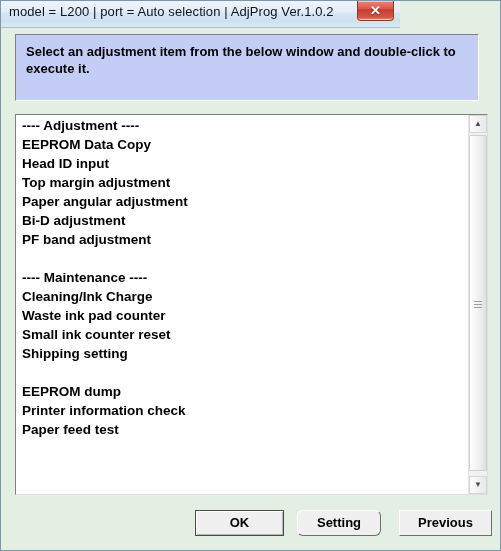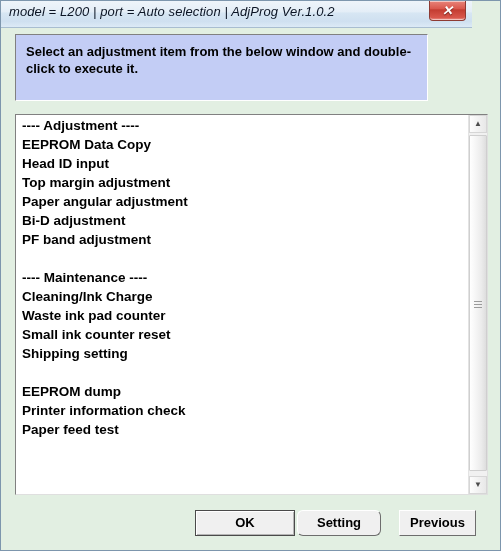--- a/index.html
+++ b/index.html
@@ -29,7 +29,7 @@
   #title-bar {
     position: absolute;
     left: 0; top: 0;
-    width: 471px;
+    width: 399px;
     height: 27px;
     background: linear-gradient(to bottom,
         #eef4fa 0%,
@@ -39,7 +39,6 @@
         #dceaf6 100%);
     border-bottom: 1px solid #a8bdd0;
     box-sizing: border-box;
-    font-style: italic;
   }
   #title-text {
     position: absolute;

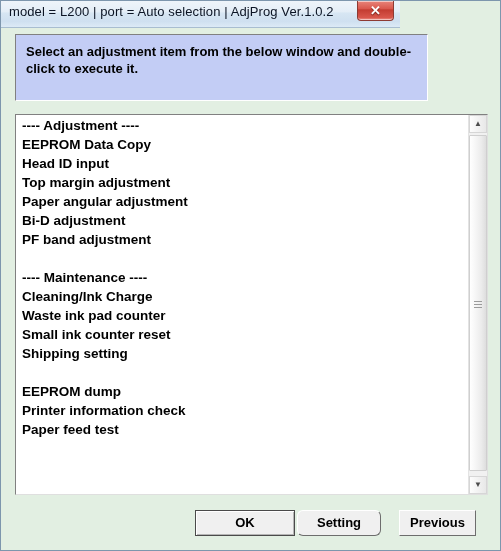--- a/index.html
+++ b/index.html
@@ -87,7 +87,7 @@
     position: absolute;
     left: 14px;
     top: 33px;
-    width: 413px;
+    width: 464px;
     height: 67px;
     box-sizing: border-box;
     background: #c3cdf5;

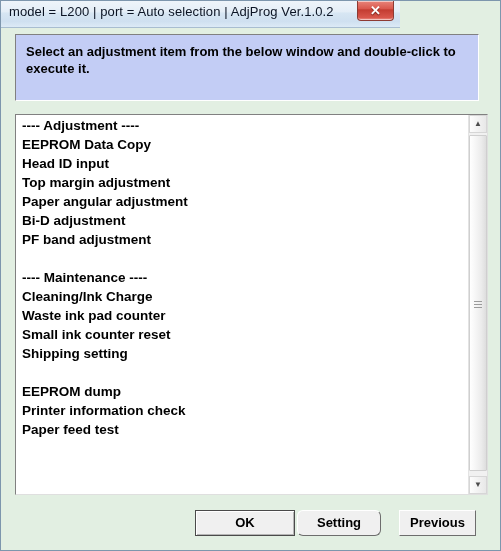--- a/index.html
+++ b/index.html
@@ -225,7 +225,7 @@
     border: 1px solid #4a4a4a;
     box-shadow: inset 1px 1px 0 #ffffff, inset -1px -1px 0 #b5b5b5;
   }
-  #ok-button      { left: 194px; top: 509px; width: 100px; }
+  #ok-button      { left: 194px; top: 509px; width: 89px; }
   #setting-button { left: 296px; top: 509px; width: 84px; border-radius: 6px; }
   #previous-button{ left: 398px; top: 509px; width: 77px; }
 </style>

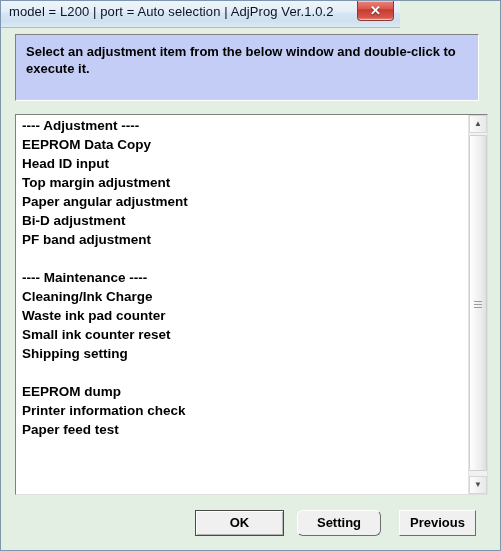--- a/index.html
+++ b/index.html
@@ -227,7 +227,7 @@
   }
   #ok-button      { left: 194px; top: 509px; width: 89px; }
   #setting-button { left: 296px; top: 509px; width: 84px; border-radius: 6px; }
-  #previous-button{ left: 398px; top: 509px; width: 77px; }
+  #previous-button{ left: 398px; top: 509px; width: 93px; }
 </style>
 </head>
 <body>

